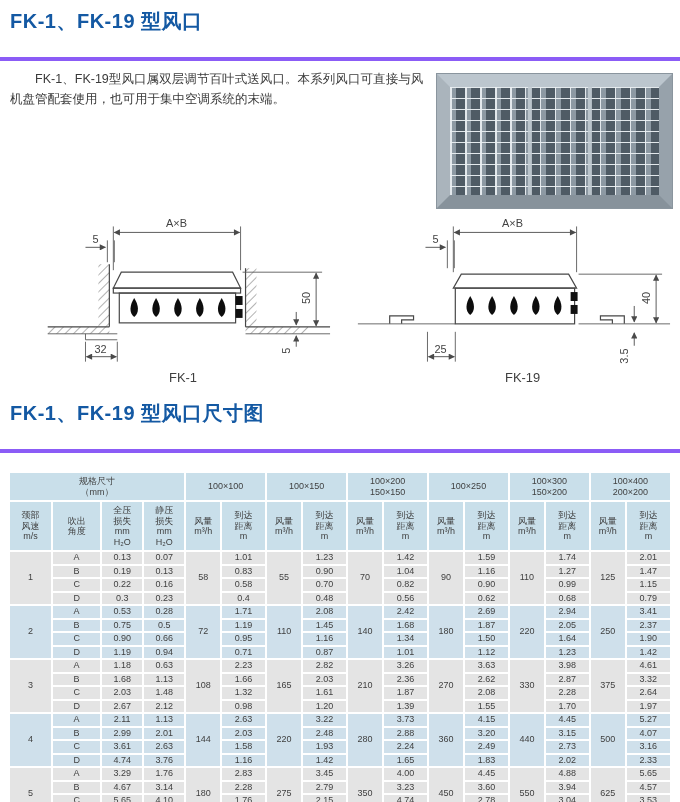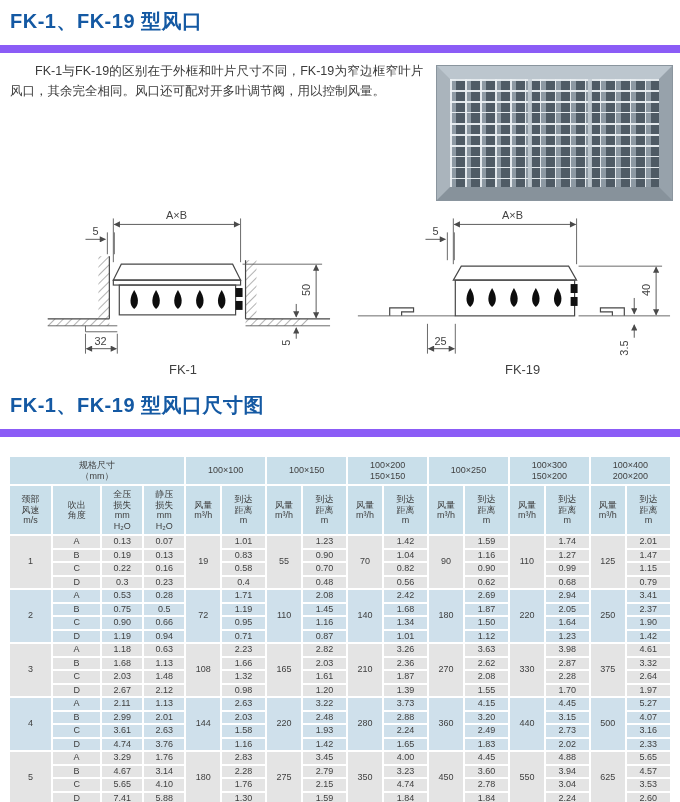--- a/index.html
+++ b/index.html
@@ -5,7 +5,7 @@
   html,body{margin:0;padding:0;background:#fff;}
   body{width:680px;height:802px;font-family:"Liberation Sans","DejaVu Sans",sans-serif;color:#3c3c3c;overflow:hidden;}
 
-  .title-block{border-bottom:8px solid #8b5cf6;padding:8px 0 10px 10px;}
+  .title-block{border-bottom:4px solid #8b5cf6;padding:8px 0 22px 10px;}
   .title-block h1{margin:0;font-size:20px;font-weight:bold;color:#1459a3;letter-spacing:0.5px;}
 
   .intro{display:flex;padding:9px 8px 2px 10px;gap:14px;}

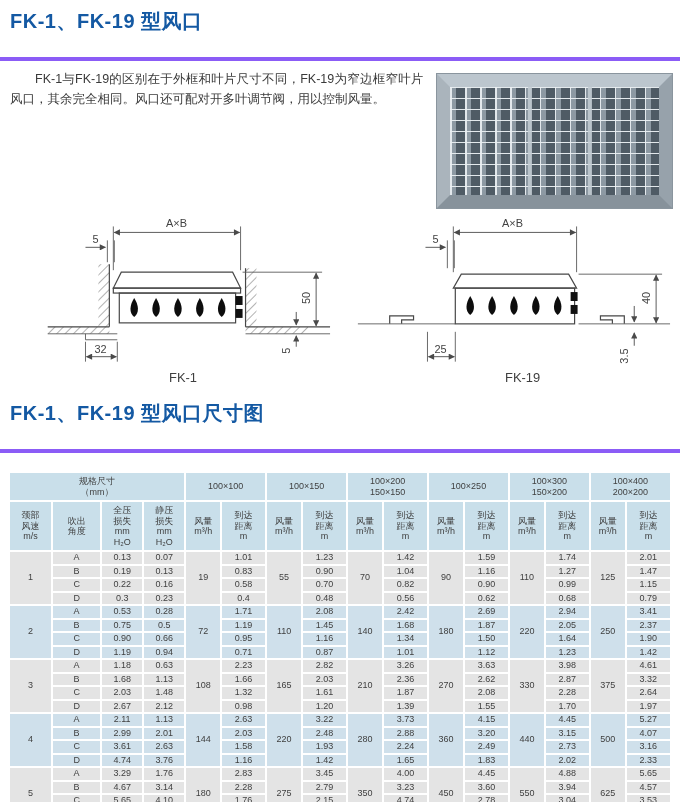--- a/index.html
+++ b/index.html
@@ -50,6 +50,7 @@
 
 <div class="intro">
   <div class="intro-text">
+    <p>FK-1、FK-19型风口属双层调节百叶式送风口。本系列风口可直接与风机盘管配套使用，也可用于集中空调系统的末端。</p>
     <p>FK-1与FK-19的区别在于外框和叶片尺寸不同，FK-19为窄边框窄叶片风口，其余完全相同。风口还可配对开多叶调节阀，用以控制风量。</p>
   </div>
   <div class="photo">

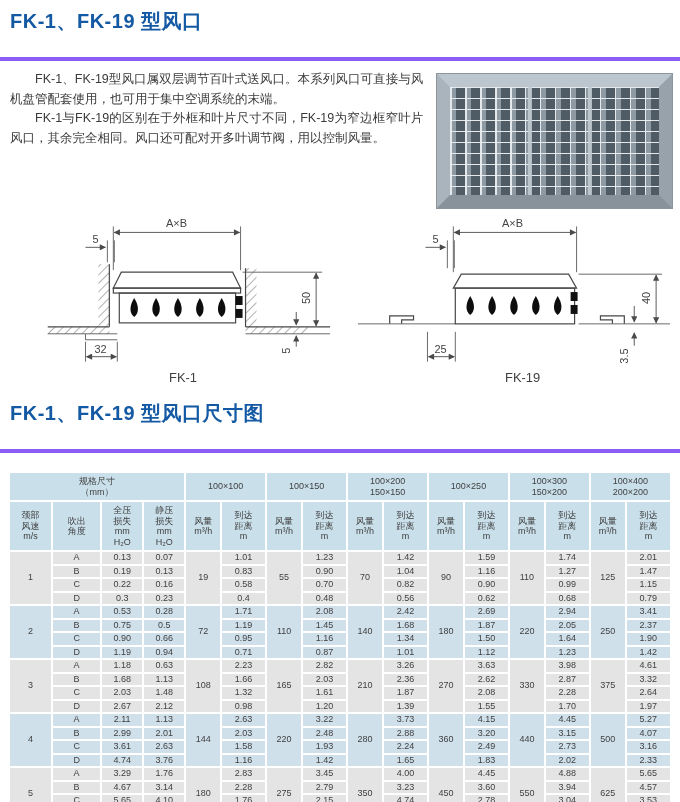--- a/index.html
+++ b/index.html
@@ -51,7 +51,6 @@
 <div class="intro">
   <div class="intro-text">
     <p>FK-1、FK-19型风口属双层调节百叶式送风口。本系列风口可直接与风机盘管配套使用，也可用于集中空调系统的末端。</p>
-    <p>FK-1与FK-19的区别在于外框和叶片尺寸不同，FK-19为窄边框窄叶片风口，其余完全相同。风口还可配对开多叶调节阀，用以控制风量。</p>
   </div>
   <div class="photo">
     <div class="louvres"></div>

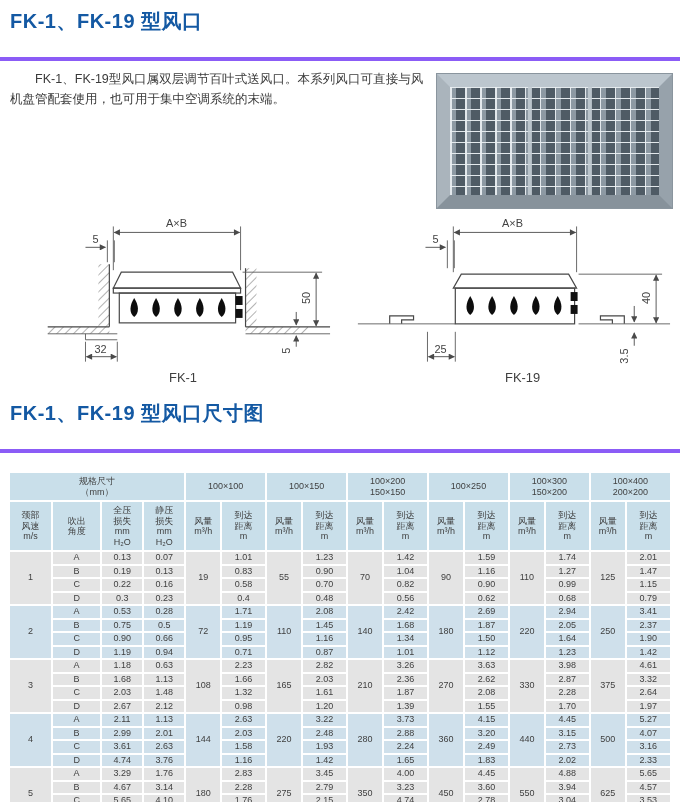--- a/index.html
+++ b/index.html
@@ -266,7 +266,7 @@
           <td>A</td>
           <td>0.13</td>
           <td>0.07</td>
-          <td rowspan="4">19</td>
+          <td rowspan="4">58</td>
           <td>1.01</td>
           <td rowspan="4">55</td>
           <td>1.23</td>

